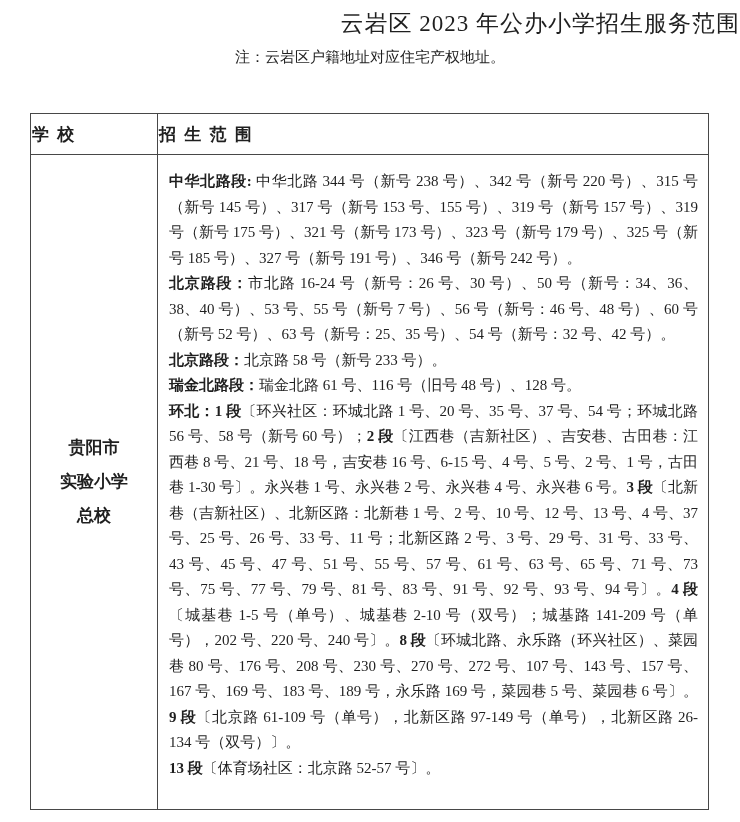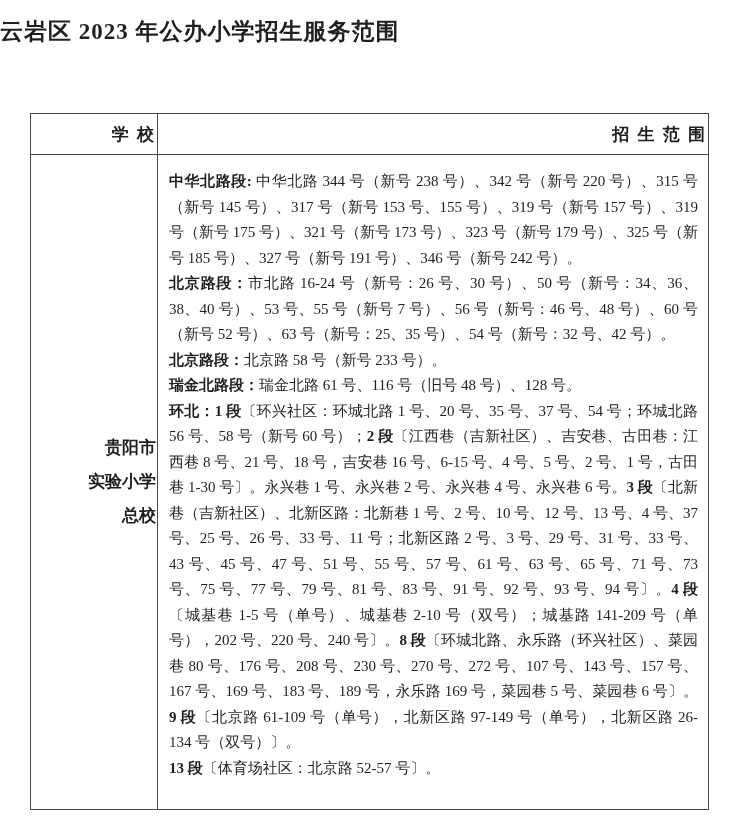--- a/index.html
+++ b/index.html
@@ -12,10 +12,10 @@
   }
   .page { position: relative; width: 740px; height: 822px; background: #fff; overflow: hidden; }
   .title {
-    margin: 16px 0 0 0;
-    text-align: left;
+    margin: 8px 0 0 0;
+    text-align: right;
     font-size: 23px;
-    font-weight: 700;
+    font-weight: 400;
     letter-spacing: 1px;
   }
   .note {

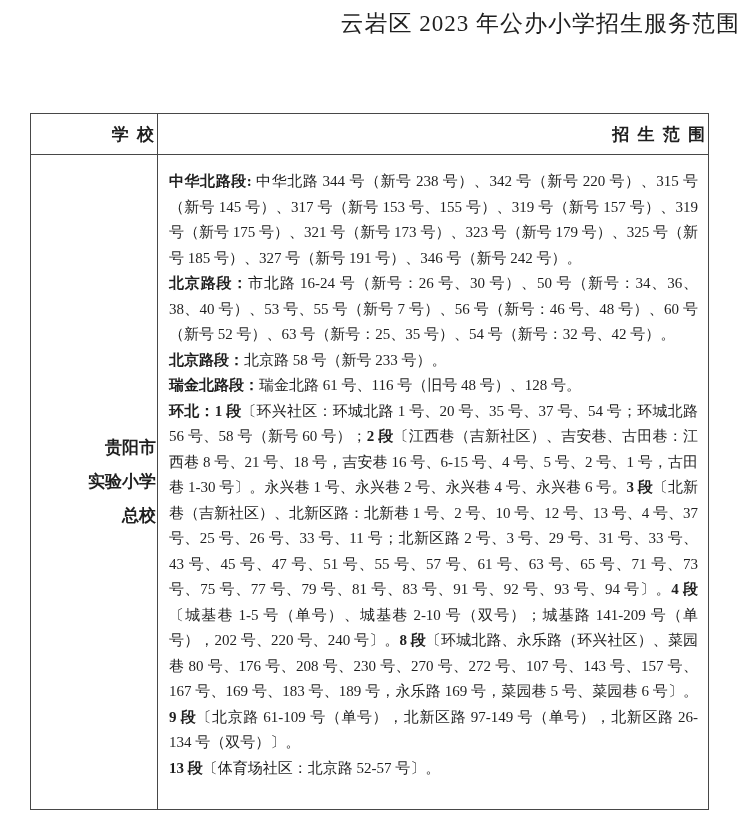--- a/index.html
+++ b/index.html
@@ -68,6 +68,7 @@
 <div class="page">
 
   <h1 class="title">云岩区 2023 年公办小学招生服务范围</h1>
+  <div class="note">注：云岩区户籍地址对应住宅产权地址。</div>
 
   <table class="enroll">
     <thead>

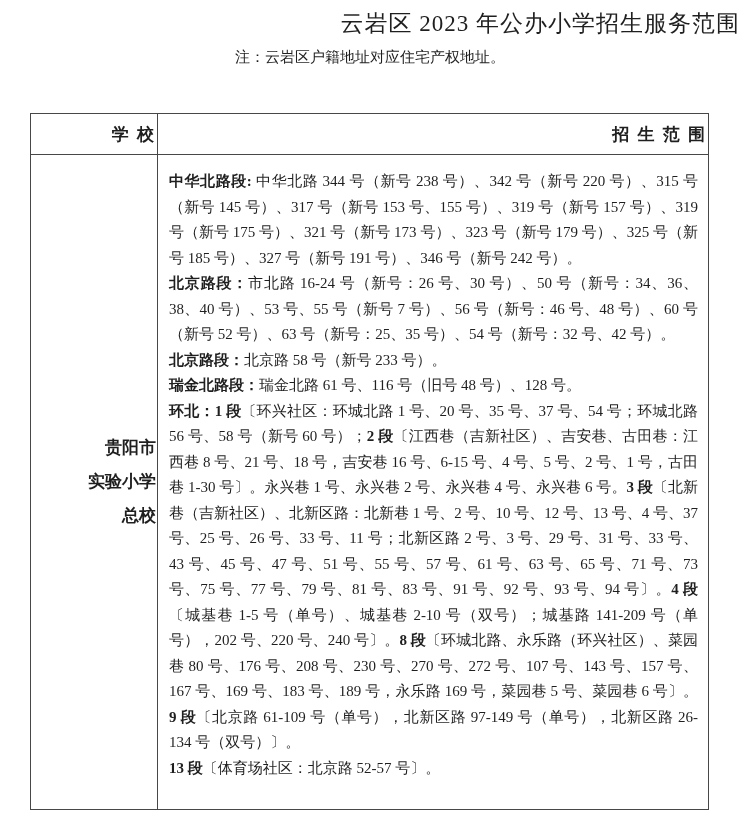--- a/index.html
+++ b/index.html
@@ -40,7 +40,7 @@
     height: 41px;
     font-size: 17px;
     font-weight: 700;
-    text-align: right;
+    text-align: left;
     letter-spacing: 2px;
   }
   td.school-cell {

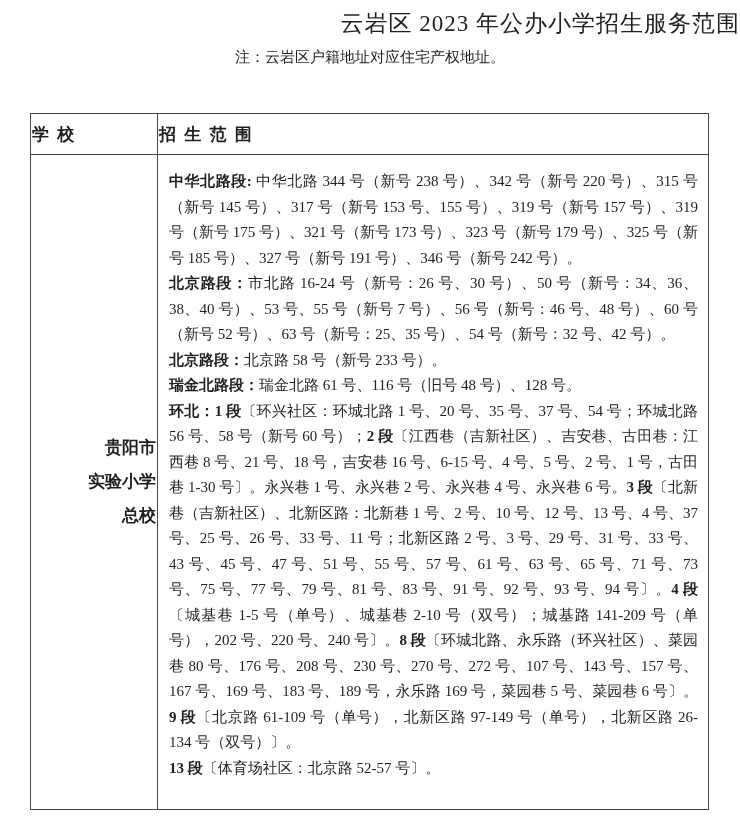--- a/index.html
+++ b/index.html
@@ -45,7 +45,7 @@
   }
   td.school-cell {
     width: 127px;
-    text-align: right;
+    text-align: center;
     vertical-align: middle;
     font-weight: 700;
     font-size: 17px;

